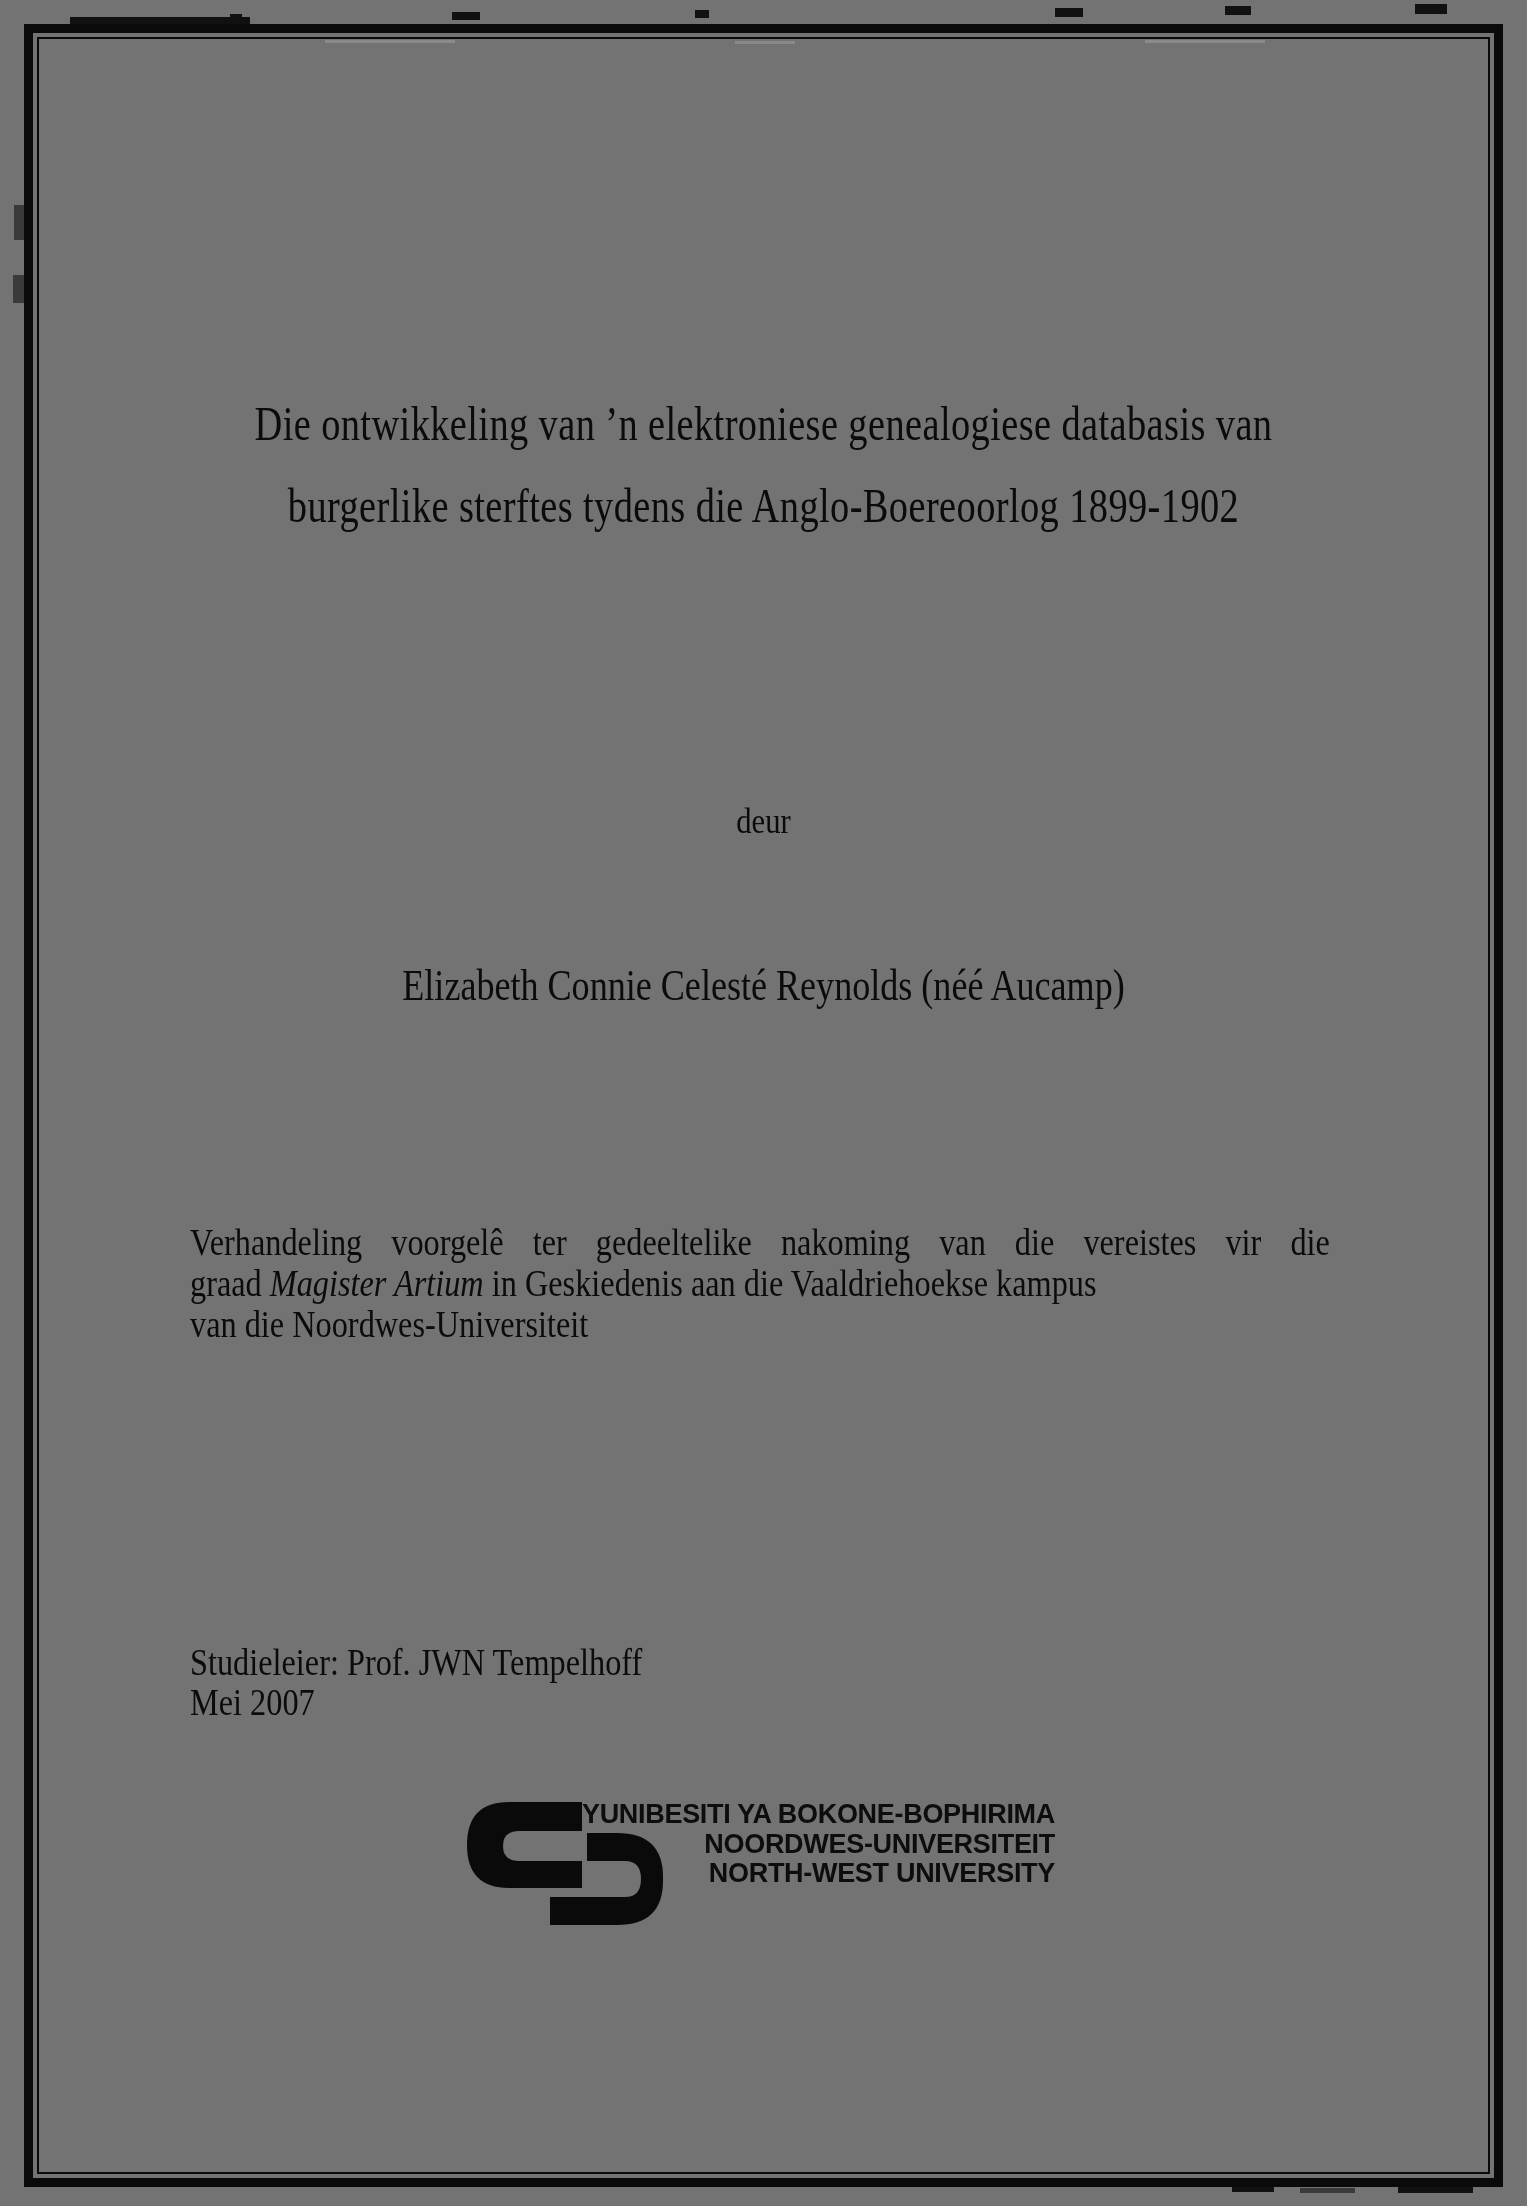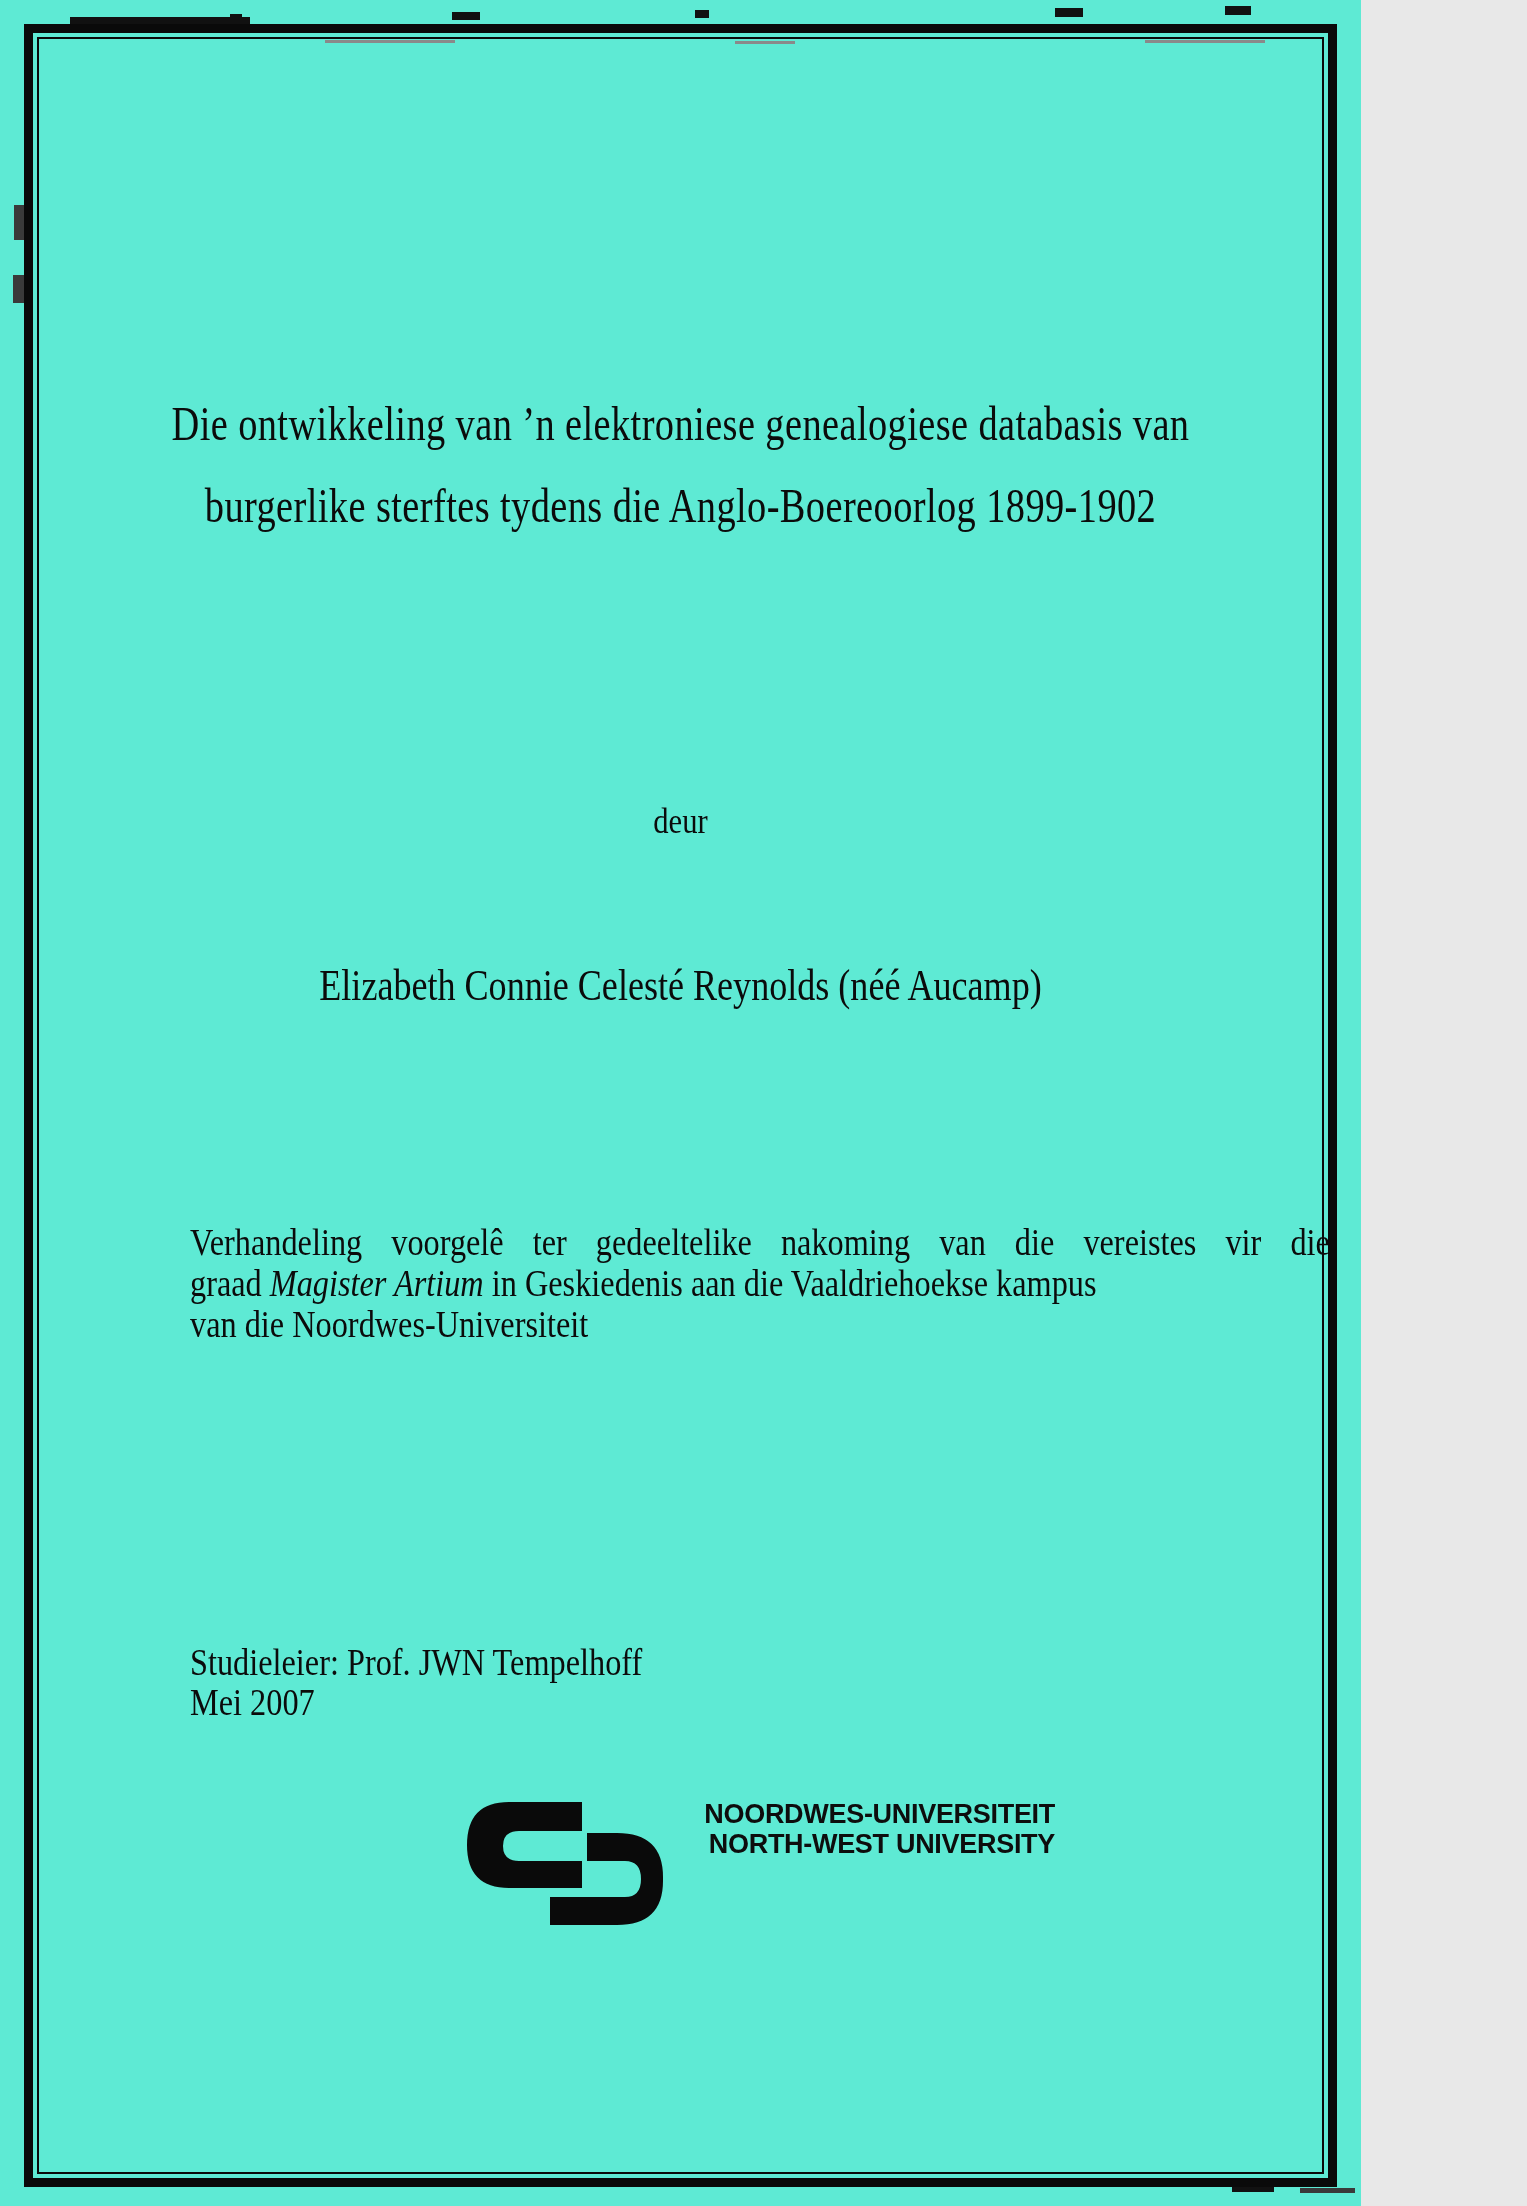--- a/index.html
+++ b/index.html
@@ -5,8 +5,8 @@
   html,body{margin:0;padding:0;background:#e8e8e8;}
   .page{
     position:relative;
-    width:1361px;height:2206px;
-    background:#5eead4;
+    width:1527px;height:2206px;
+    background:#737373;
     overflow:hidden;
     font-family:"Liberation Serif","DejaVu Serif",serif;
     color:#0b0b0b;

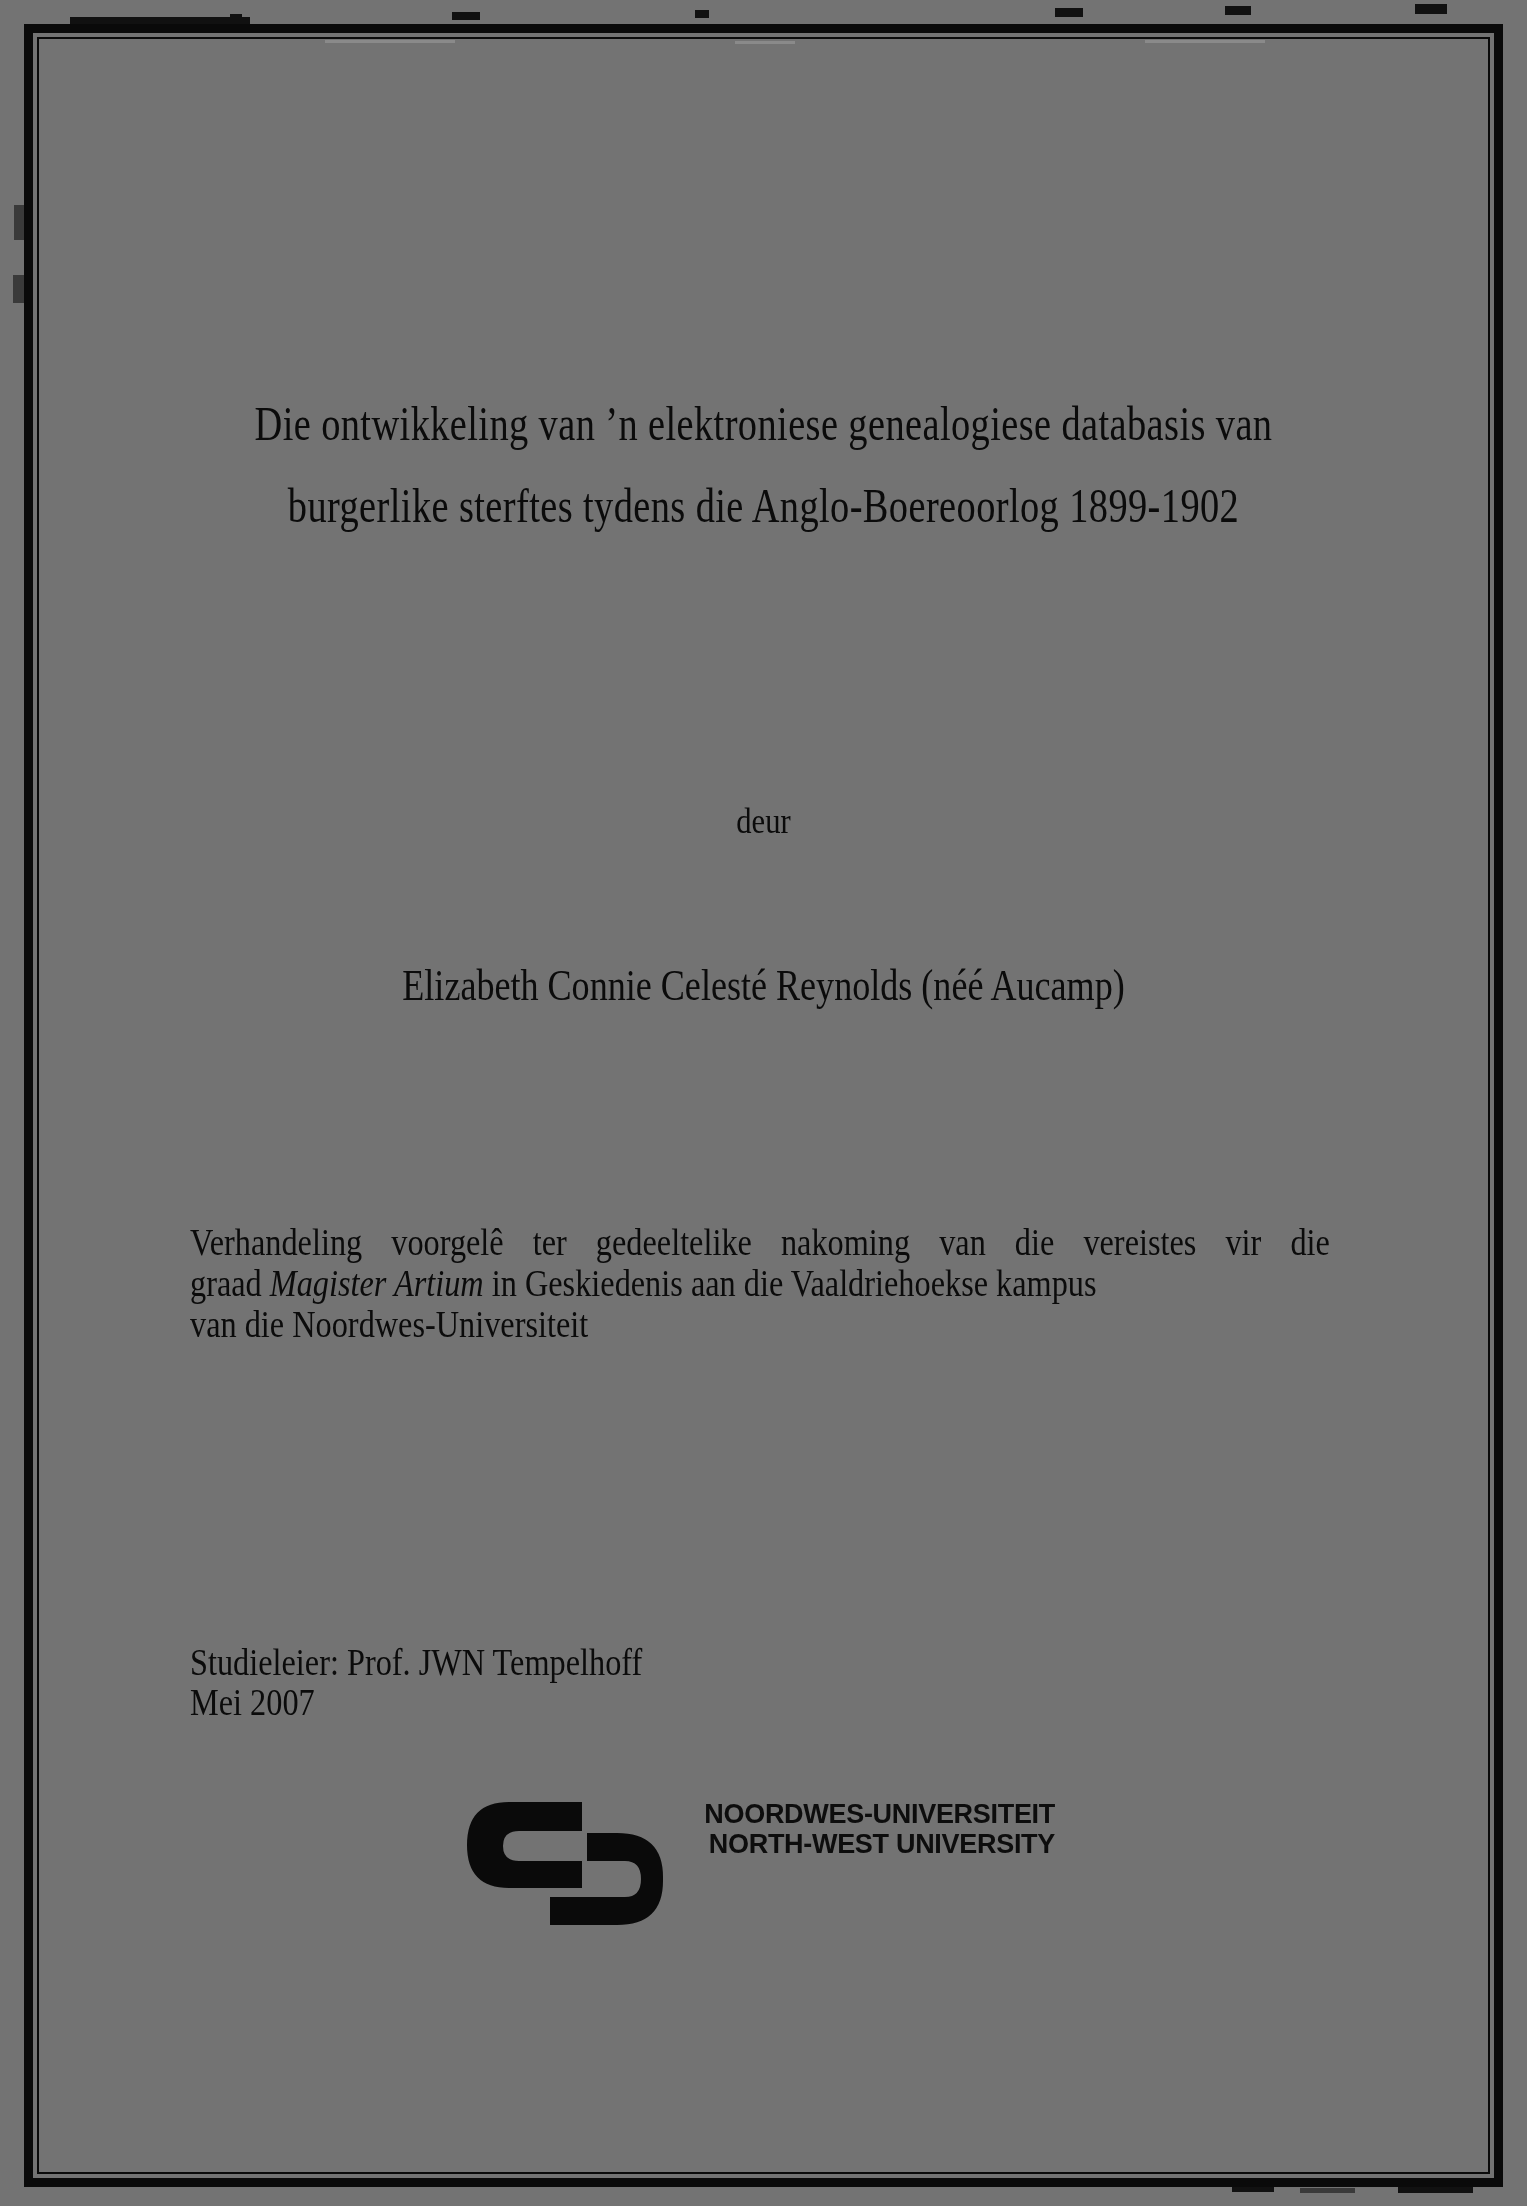--- a/index.html
+++ b/index.html
@@ -116,6 +116,7 @@
     <path fill="#0a0a0a" d="M120 31 H150 Q196 31 196 75 V79 Q196 123 150 123 H83 V95 H158 Q174 95 174 77 Q174 59 158 59 H120 Z"></path>
   </svg>
   <div class="logo-text">
+    <div>YUNIBESITI YA BOKONE-BOPHIRIMA</div>
     <div>NOORDWES-UNIVERSITEIT</div>
     <div>NORTH-WEST UNIVERSITY</div>
   </div>

